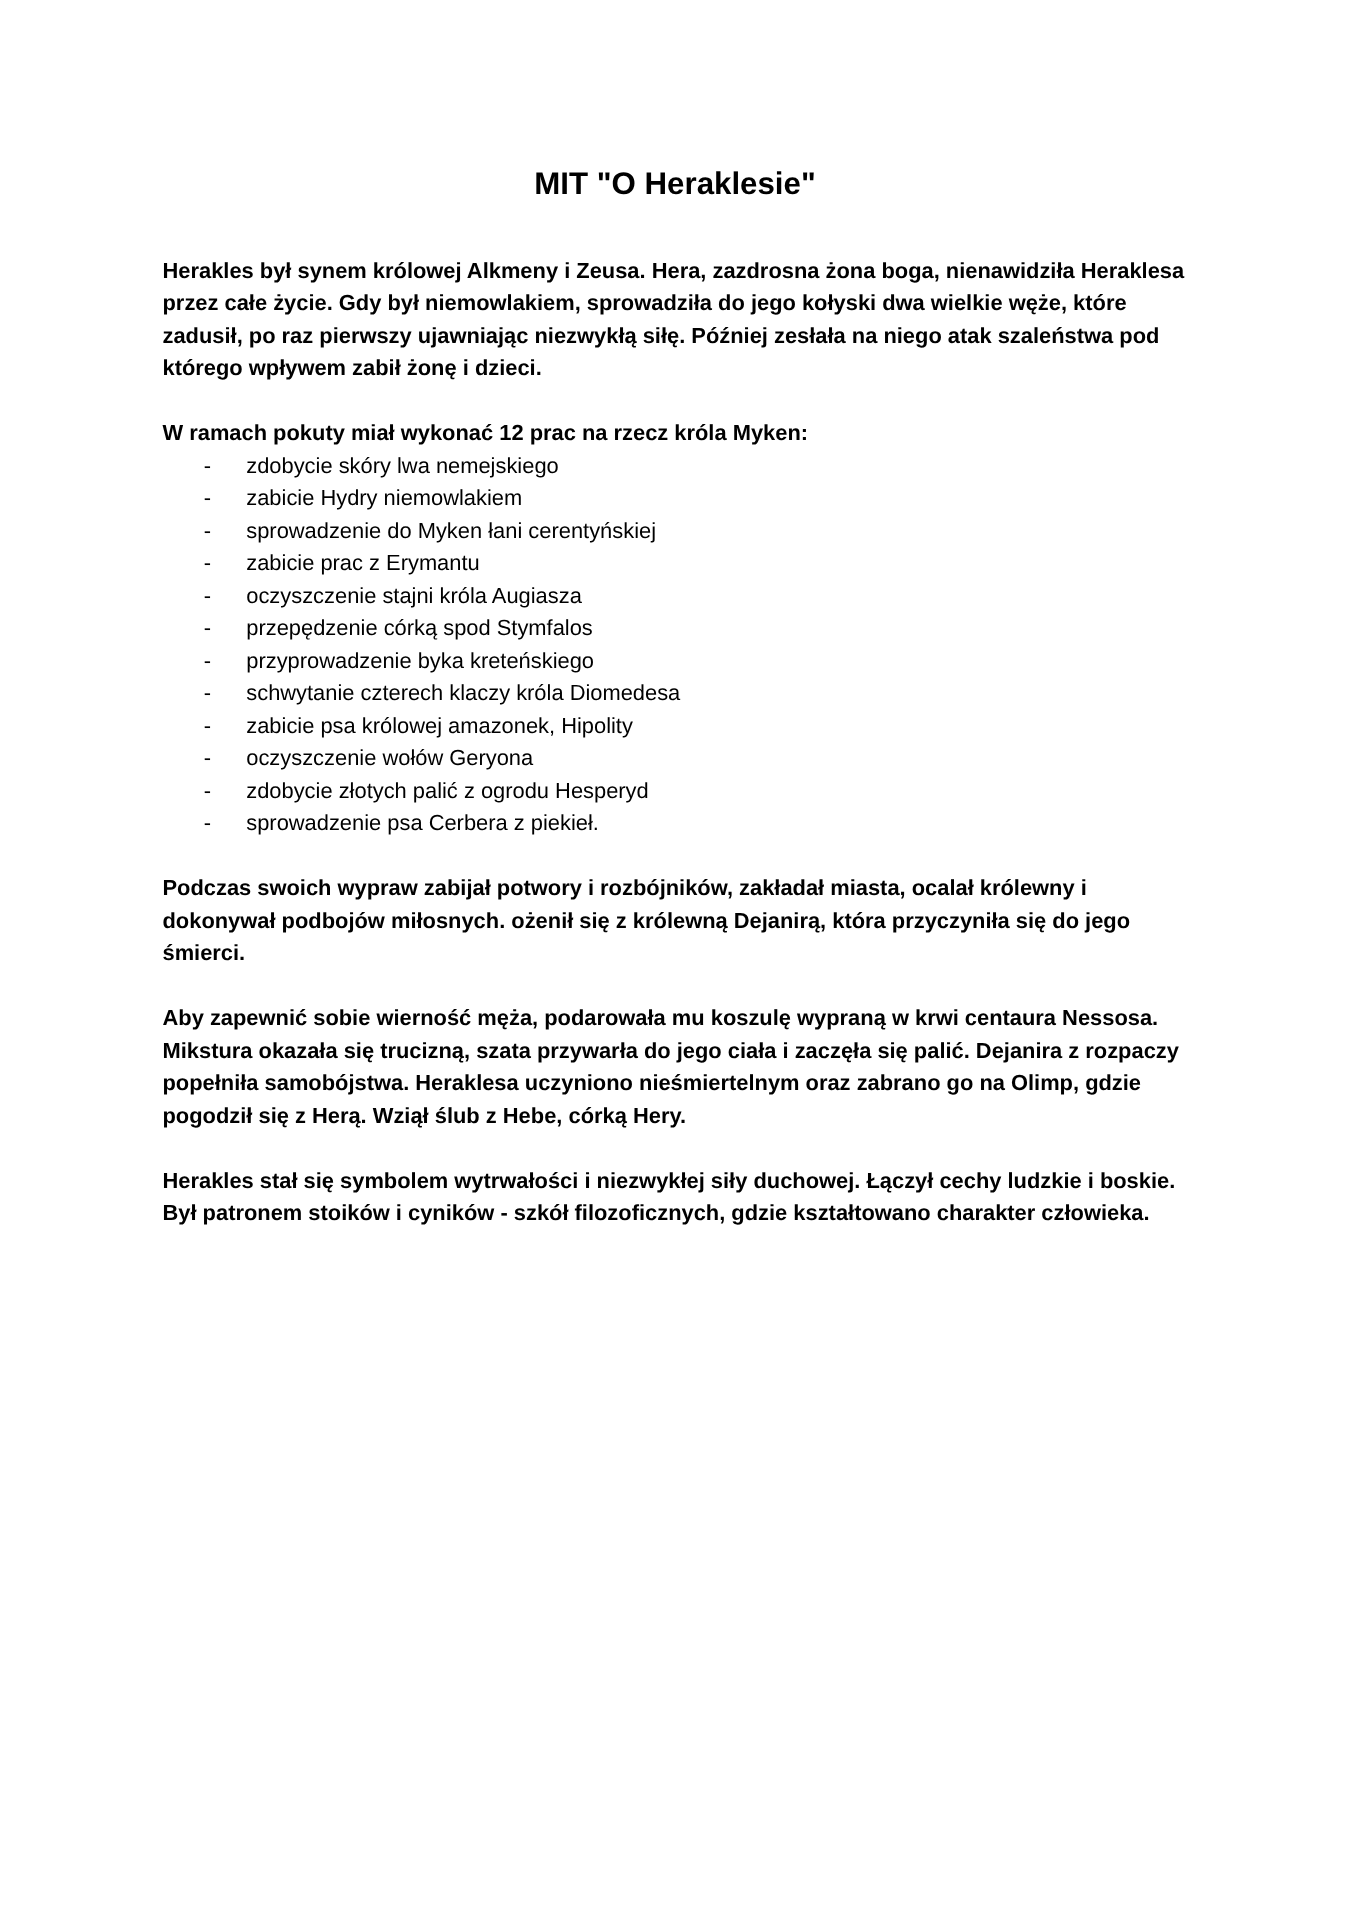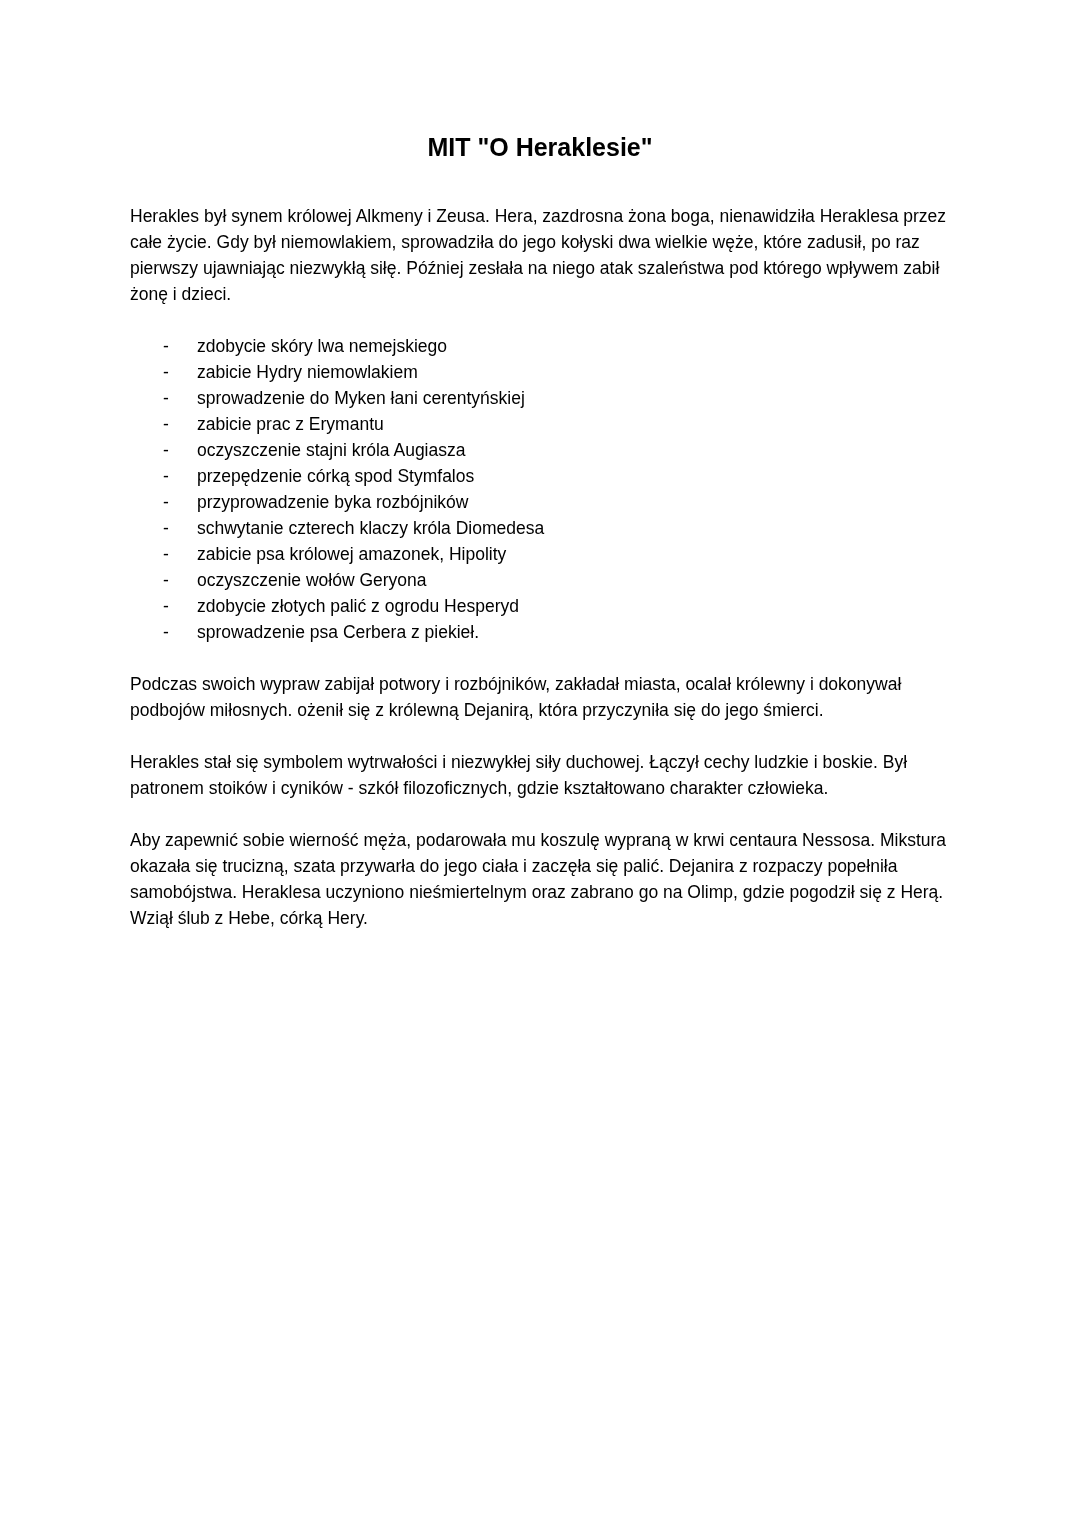--- a/index.html
+++ b/index.html
@@ -32,6 +32,7 @@
     line-height: 26px;
     margin: 0 0 26px 0;
     text-align: left;
+    font-weight: bold;
   }
   .para.works-intro {
     margin-bottom: 0;

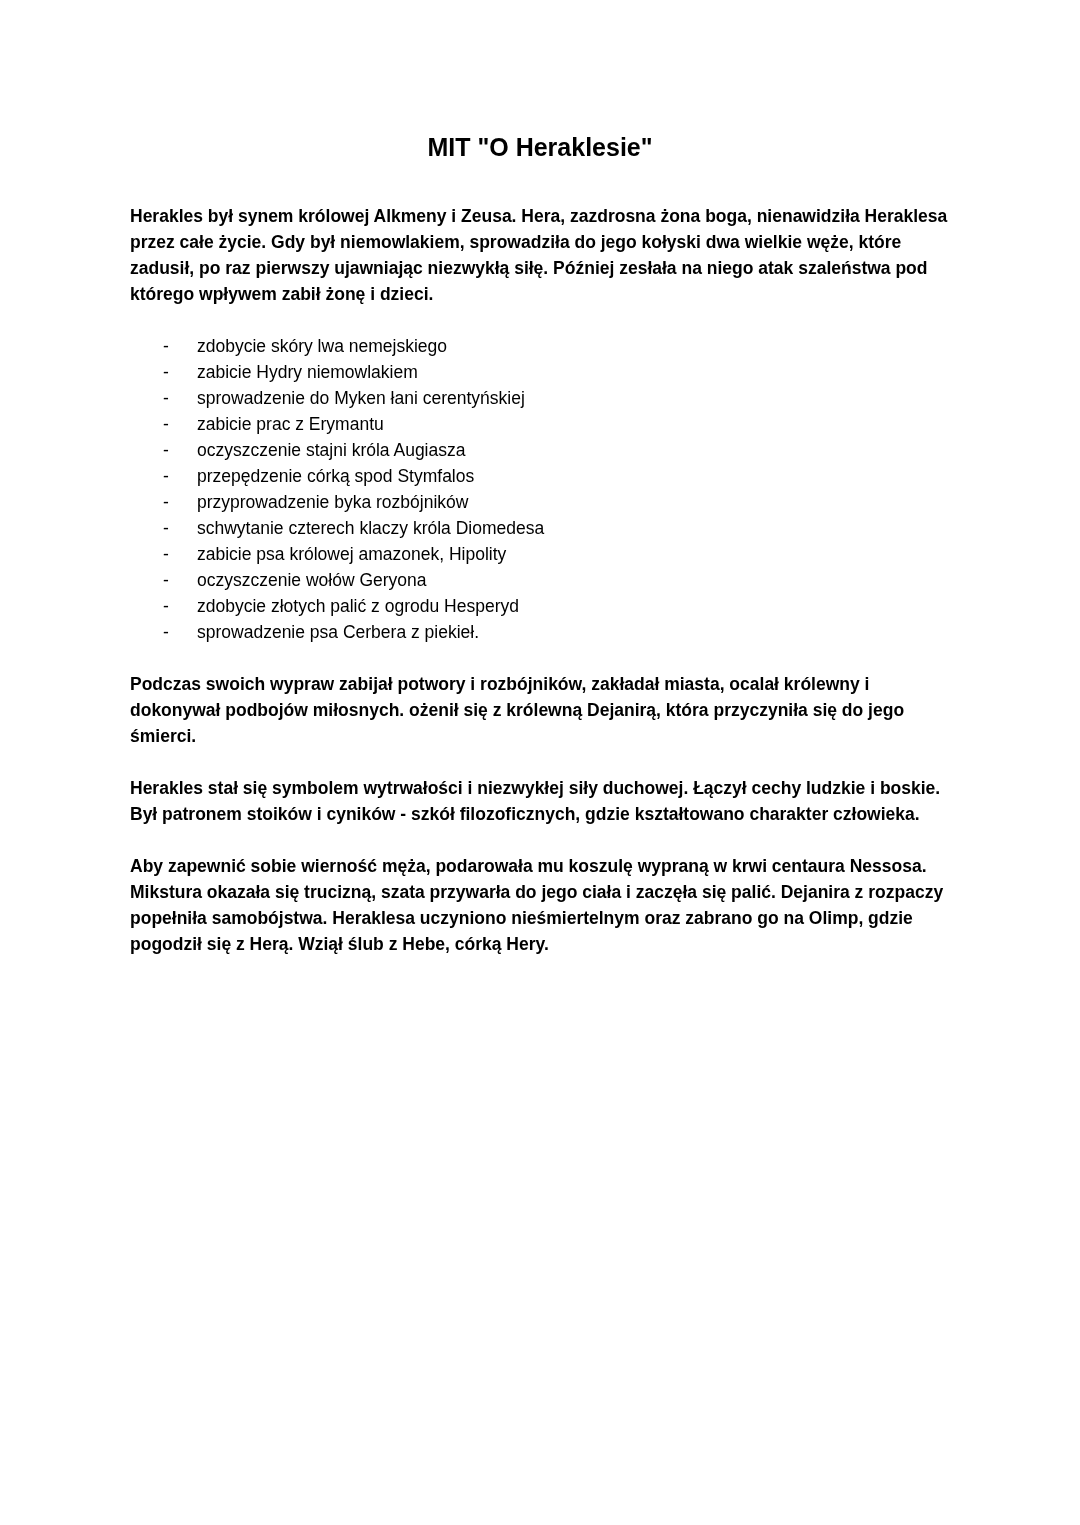--- a/index.html
+++ b/index.html
@@ -66,6 +66,7 @@
 
   <p class="para">Herakles był synem królowej Alkmeny i Zeusa. Hera, zazdrosna żona boga, nienawidziła Heraklesa przez całe życie. Gdy był niemowlakiem, sprowadziła do jego kołyski dwa wielkie węże, które zadusił, po raz pierwszy ujawniając niezwykłą siłę. Później zesłała na niego atak szaleństwa pod którego wpływem zabił żonę i dzieci.</p>
 
+  <p class="para works-intro">W ramach pokuty miał wykonać 12 prac na rzecz króla Myken:</p>
 
   <ul class="works-list">
     <li class="work-item">

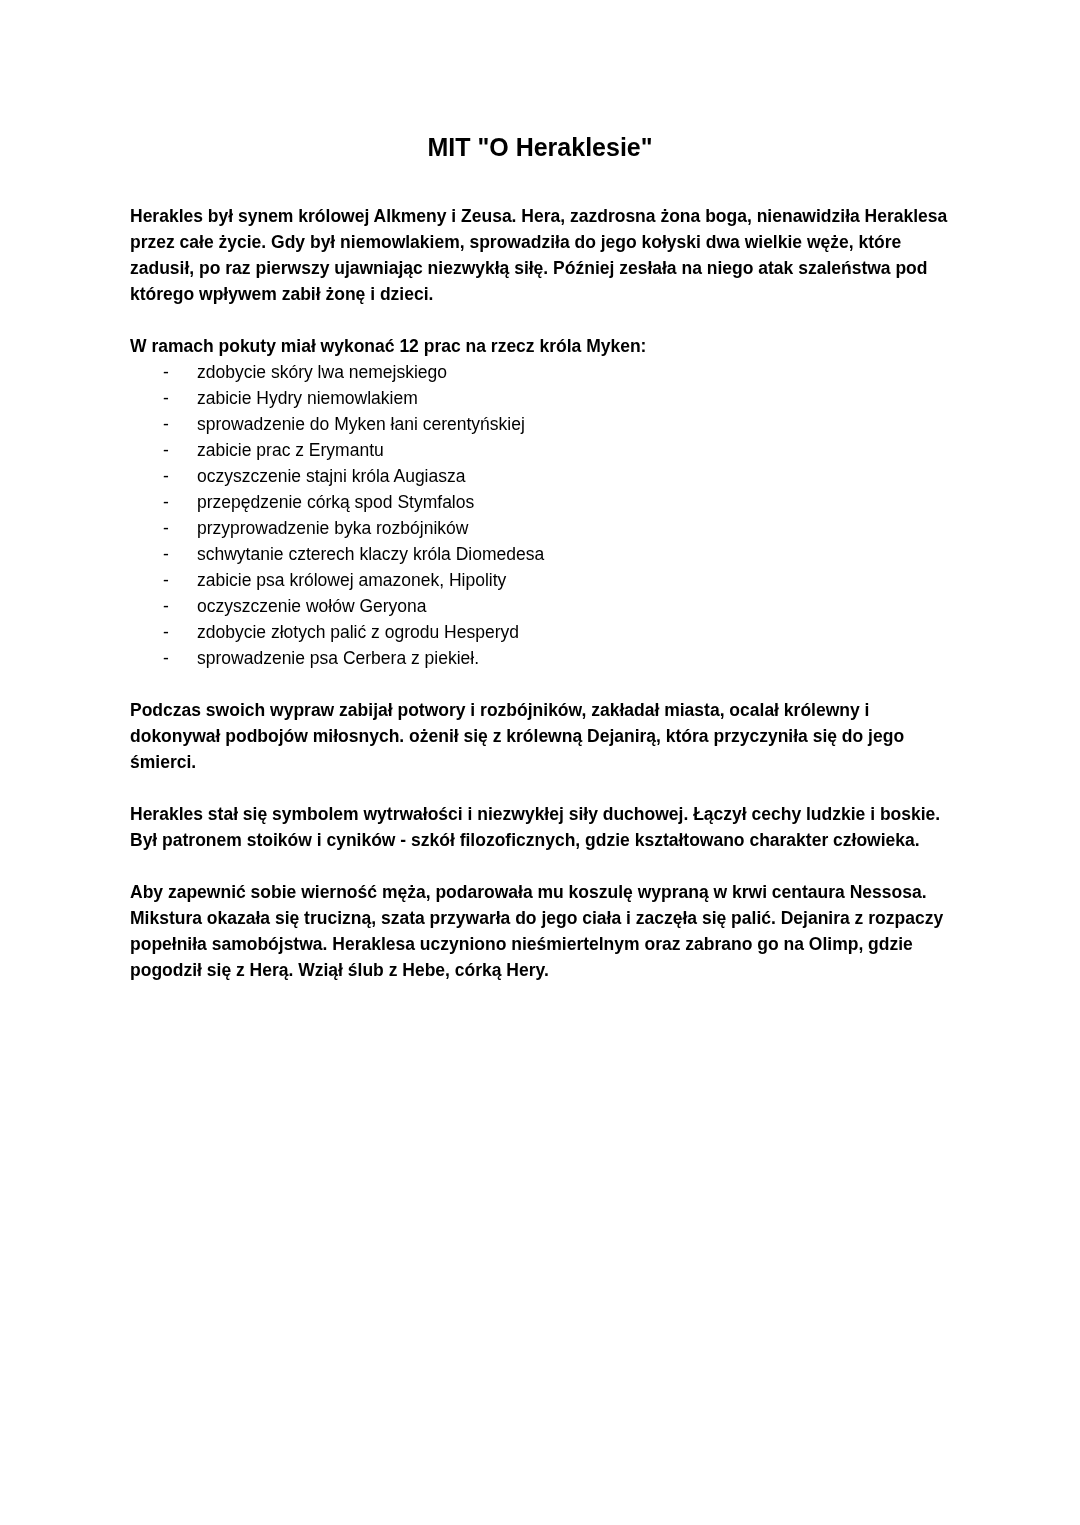--- a/index.html
+++ b/index.html
@@ -95,7 +95,7 @@
     </li>
     <li class="work-item">
       <span class="work-marker">-</span>
-      <span class="work-text">przyprowadzenie byka rozbójników</span>
+      <span class="work-text">przyprowadzenie byka kreteńskiego</span>
     </li>
     <li class="work-item">
       <span class="work-marker">-</span>

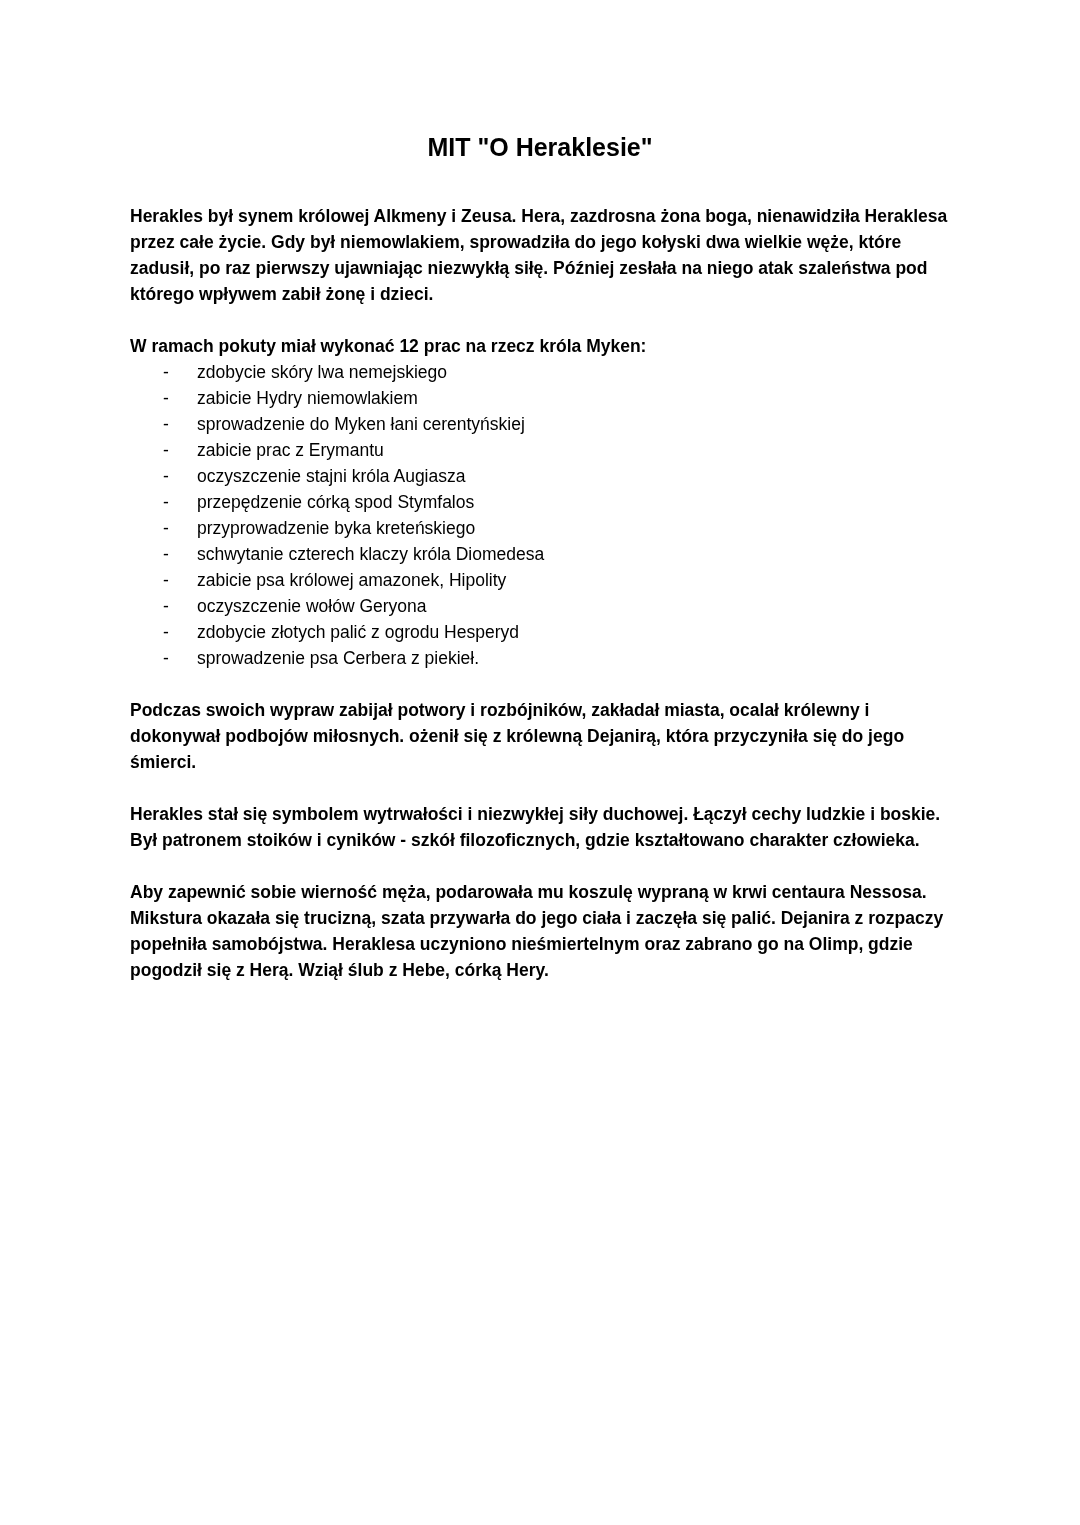--- a/index.html
+++ b/index.html
@@ -121,9 +121,9 @@
 
   <p class="para">Podczas swoich wypraw zabijał potwory i rozbójników, zakładał miasta, ocalał królewny i dokonywał podbojów miłosnych. ożenił się z królewną Dejanirą, która przyczyniła się do jego śmierci.</p>
 
+  <p class="para">Aby zapewnić sobie wierność męża, podarowała mu koszulę wypraną w krwi centaura Nessosa. Mikstura okazała się trucizną, szata przywarła do jego ciała i zaczęła się palić. Dejanira z rozpaczy popełniła samobójstwa. Heraklesa uczyniono nieśmiertelnym oraz zabrano go na Olimp, gdzie pogodził się z Herą. Wziął ślub z Hebe, córką Hery.</p>
+
   <p class="para">Herakles stał się symbolem wytrwałości i niezwykłej siły duchowej. Łączył cechy ludzkie i boskie. Był patronem stoików i cyników - szkół filozoficznych, gdzie kształtowano charakter człowieka.</p>
-
-  <p class="para">Aby zapewnić sobie wierność męża, podarowała mu koszulę wypraną w krwi centaura Nessosa. Mikstura okazała się trucizną, szata przywarła do jego ciała i zaczęła się palić. Dejanira z rozpaczy popełniła samobójstwa. Heraklesa uczyniono nieśmiertelnym oraz zabrano go na Olimp, gdzie pogodził się z Herą. Wziął ślub z Hebe, córką Hery.</p>
 
 </div>
 

